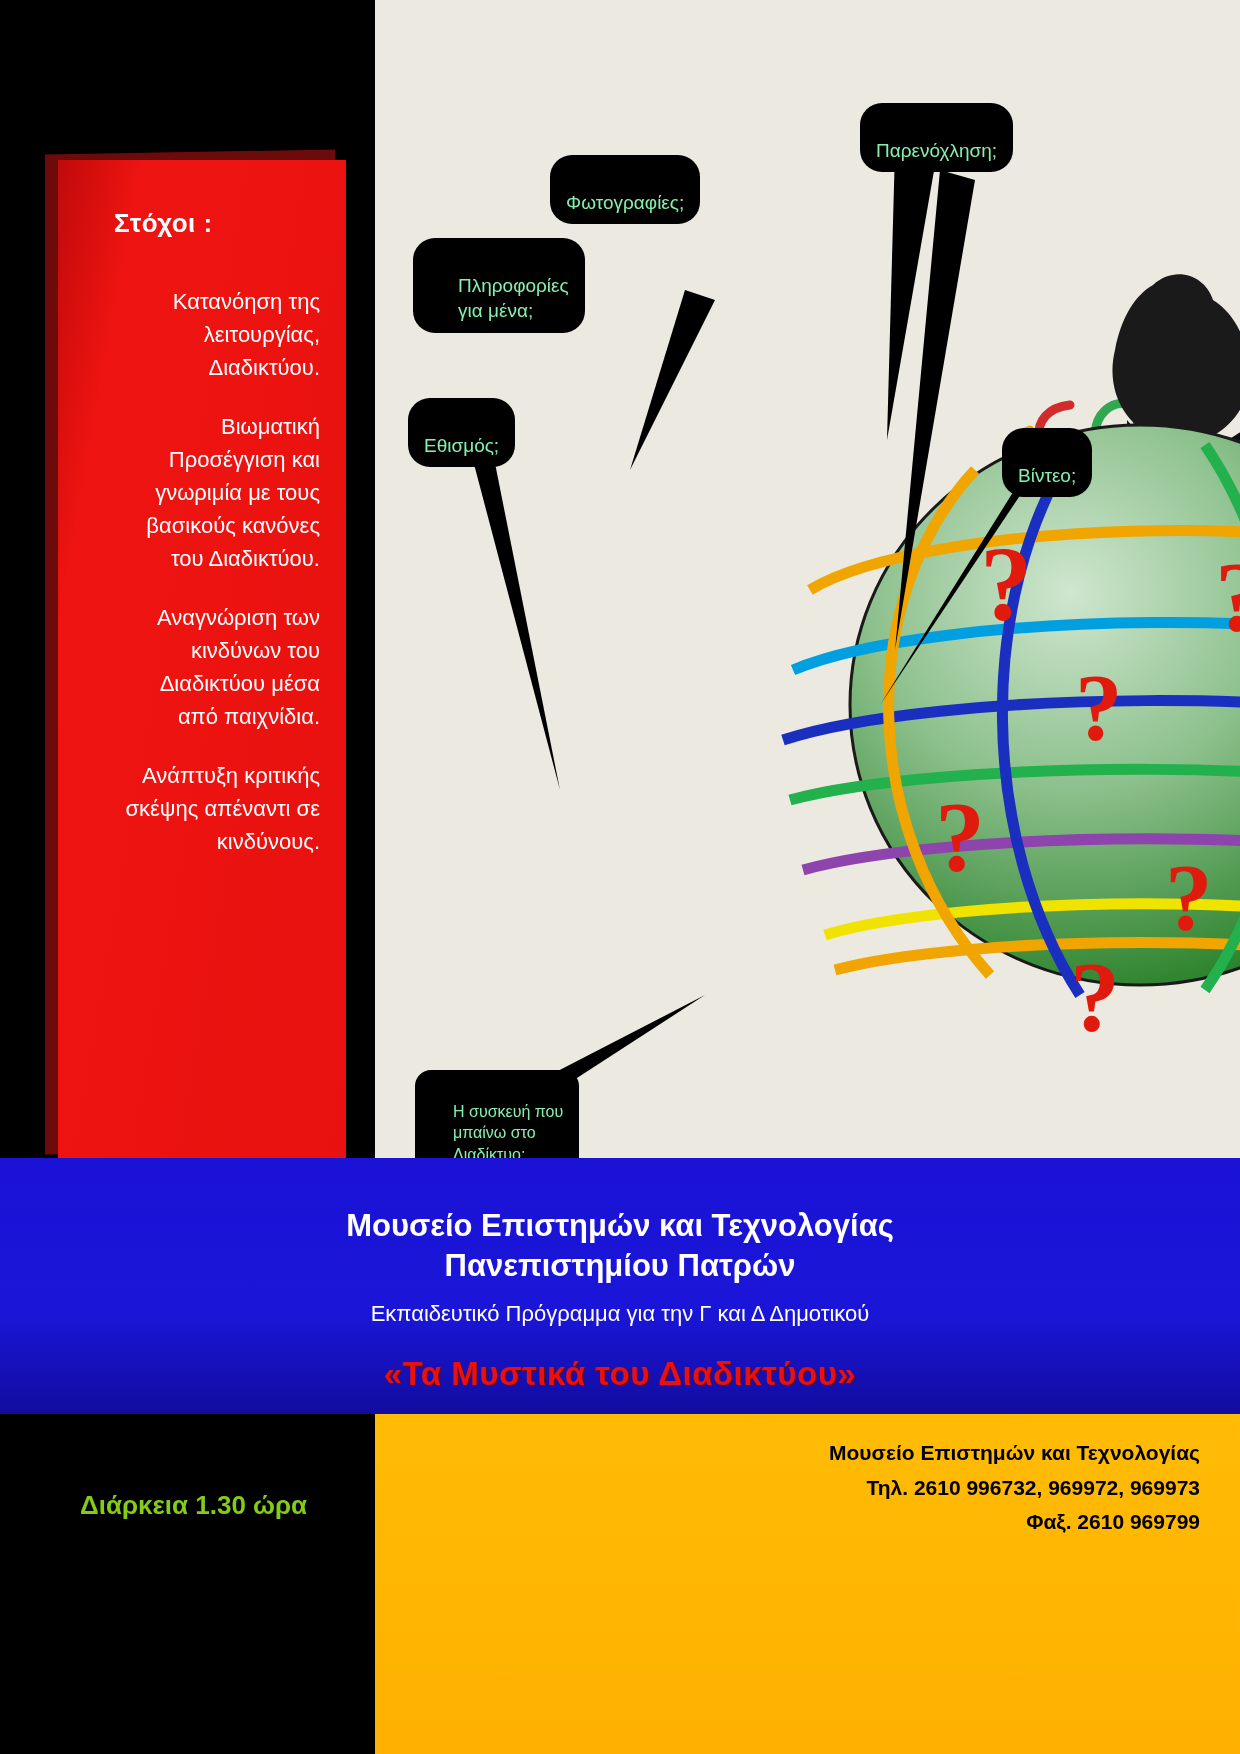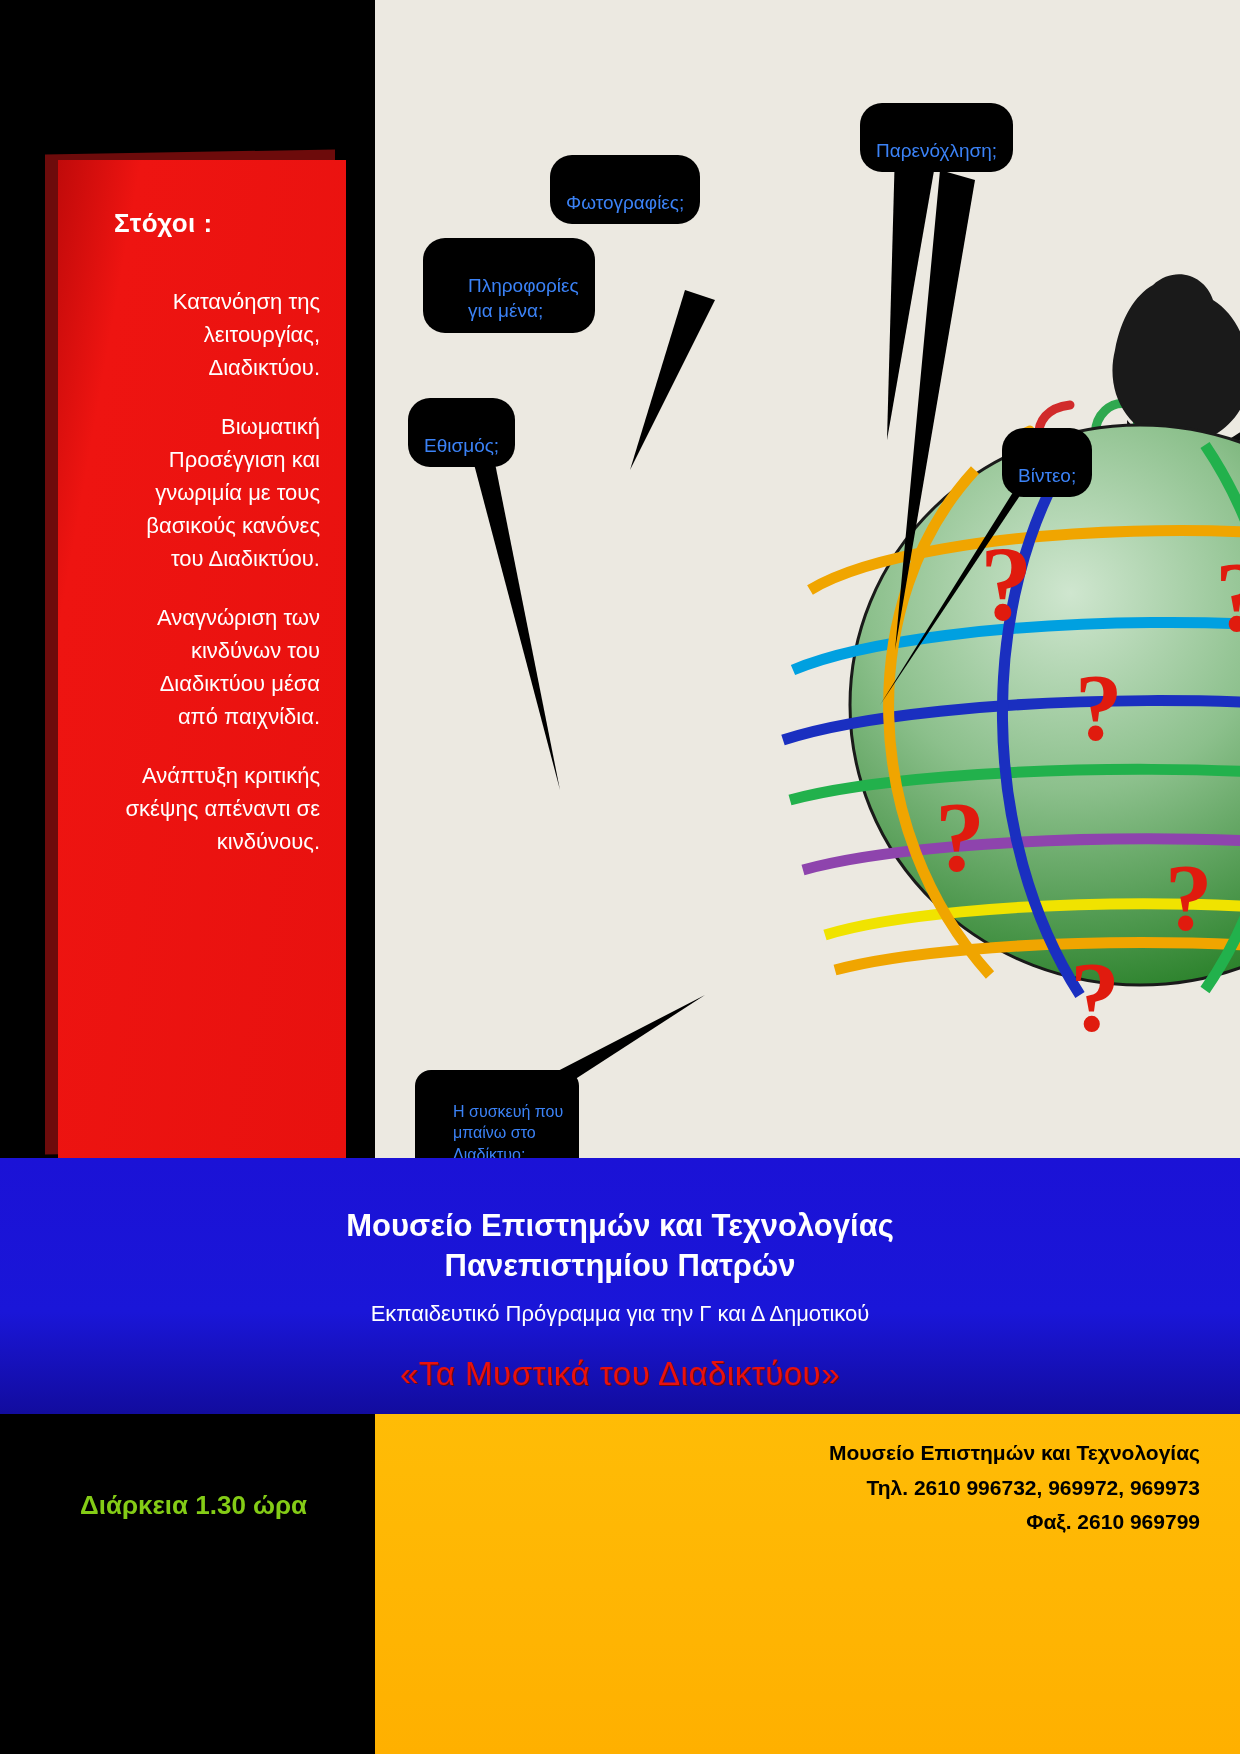--- a/index.html
+++ b/index.html
@@ -78,7 +78,7 @@
   .callout {
     position: absolute;
     background: #000000;
-    color: #3b82f6;
+    color: #86efac;
     border-radius: 22px;
     padding: 9px 16px;
     font-size: 19px;

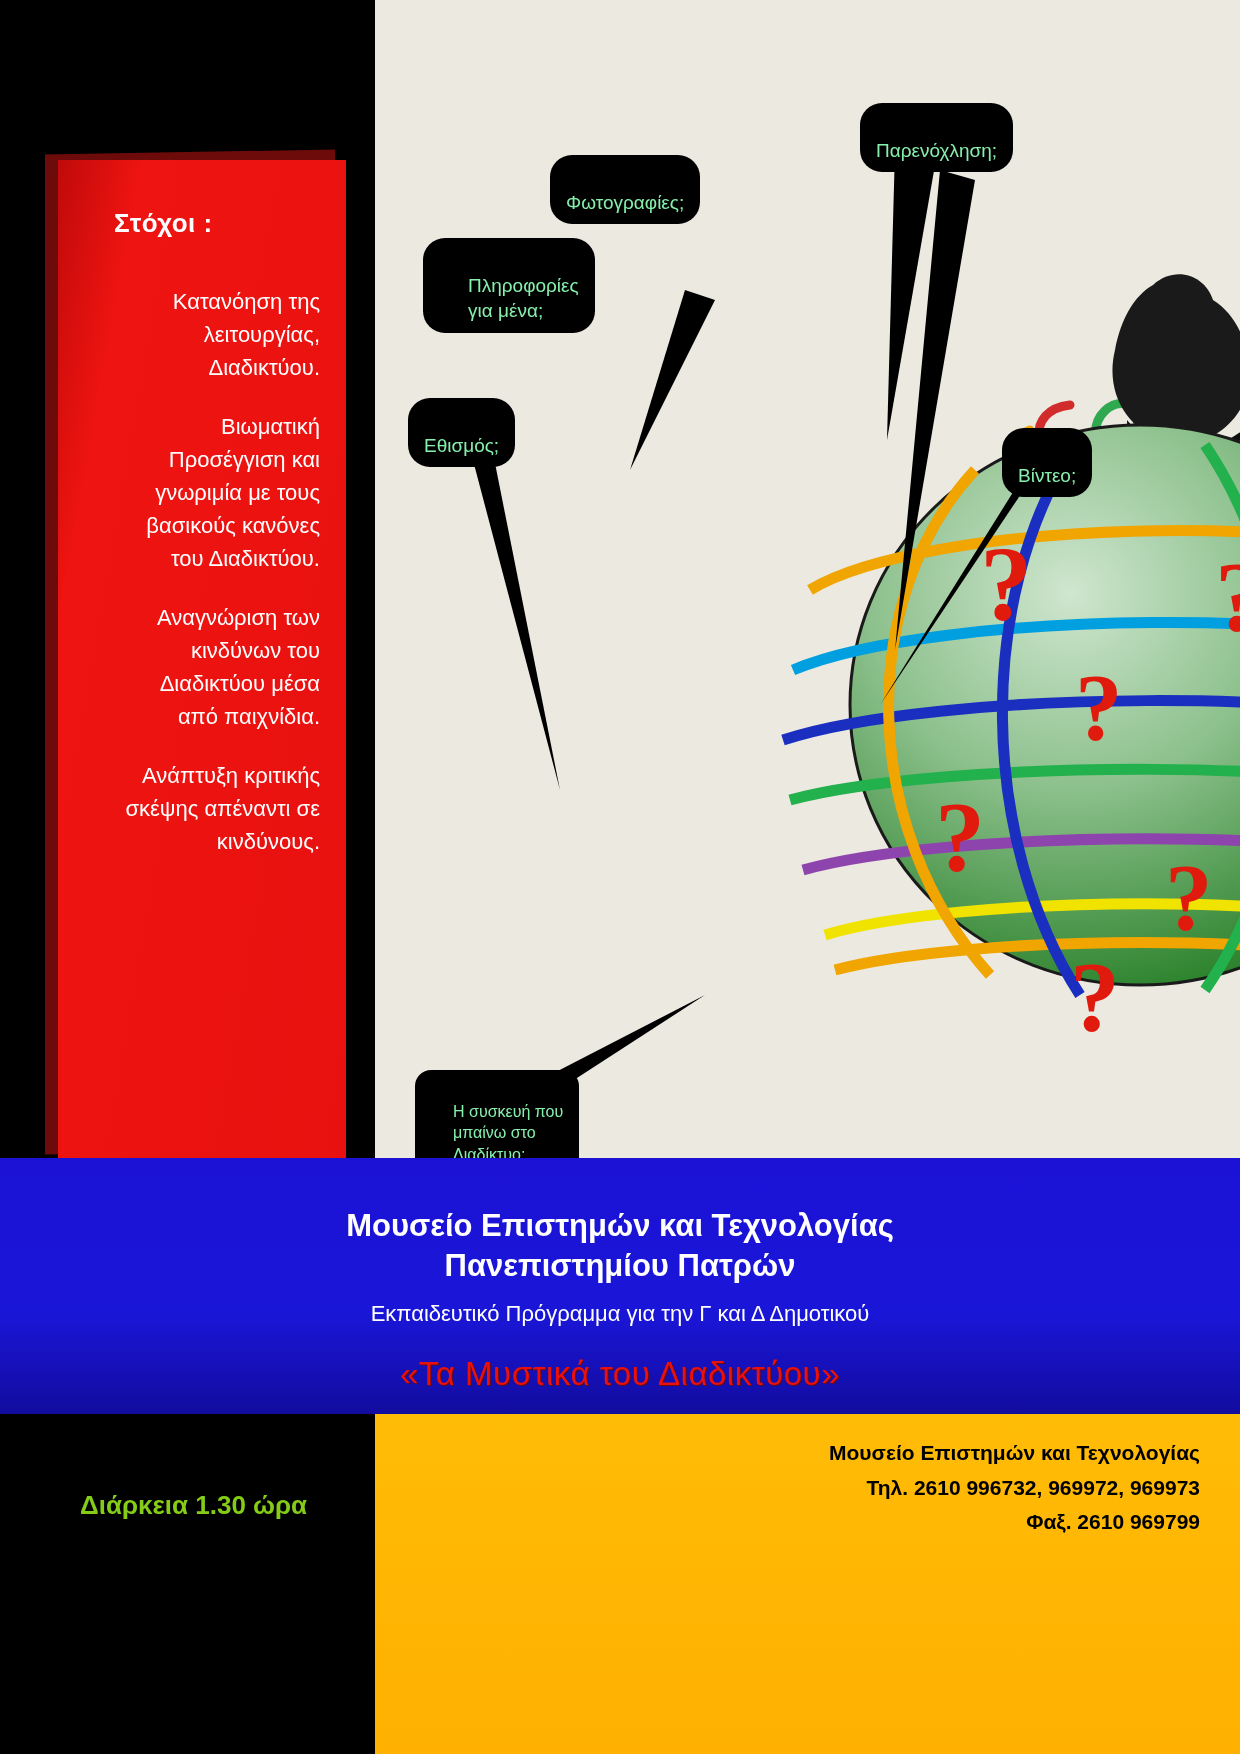--- a/index.html
+++ b/index.html
@@ -233,7 +233,7 @@
     <div class="callout" style="left:175px;top:155px;">
       <span>Φωτογραφίες;</span>
     </div>
-    <div class="callout" style="left:48px;top:238px;padding-left:45px;">
+    <div class="callout" style="left:38px;top:238px;padding-left:45px;">
       <span>Πληροφορίες
 για μένα;</span>
     </div>

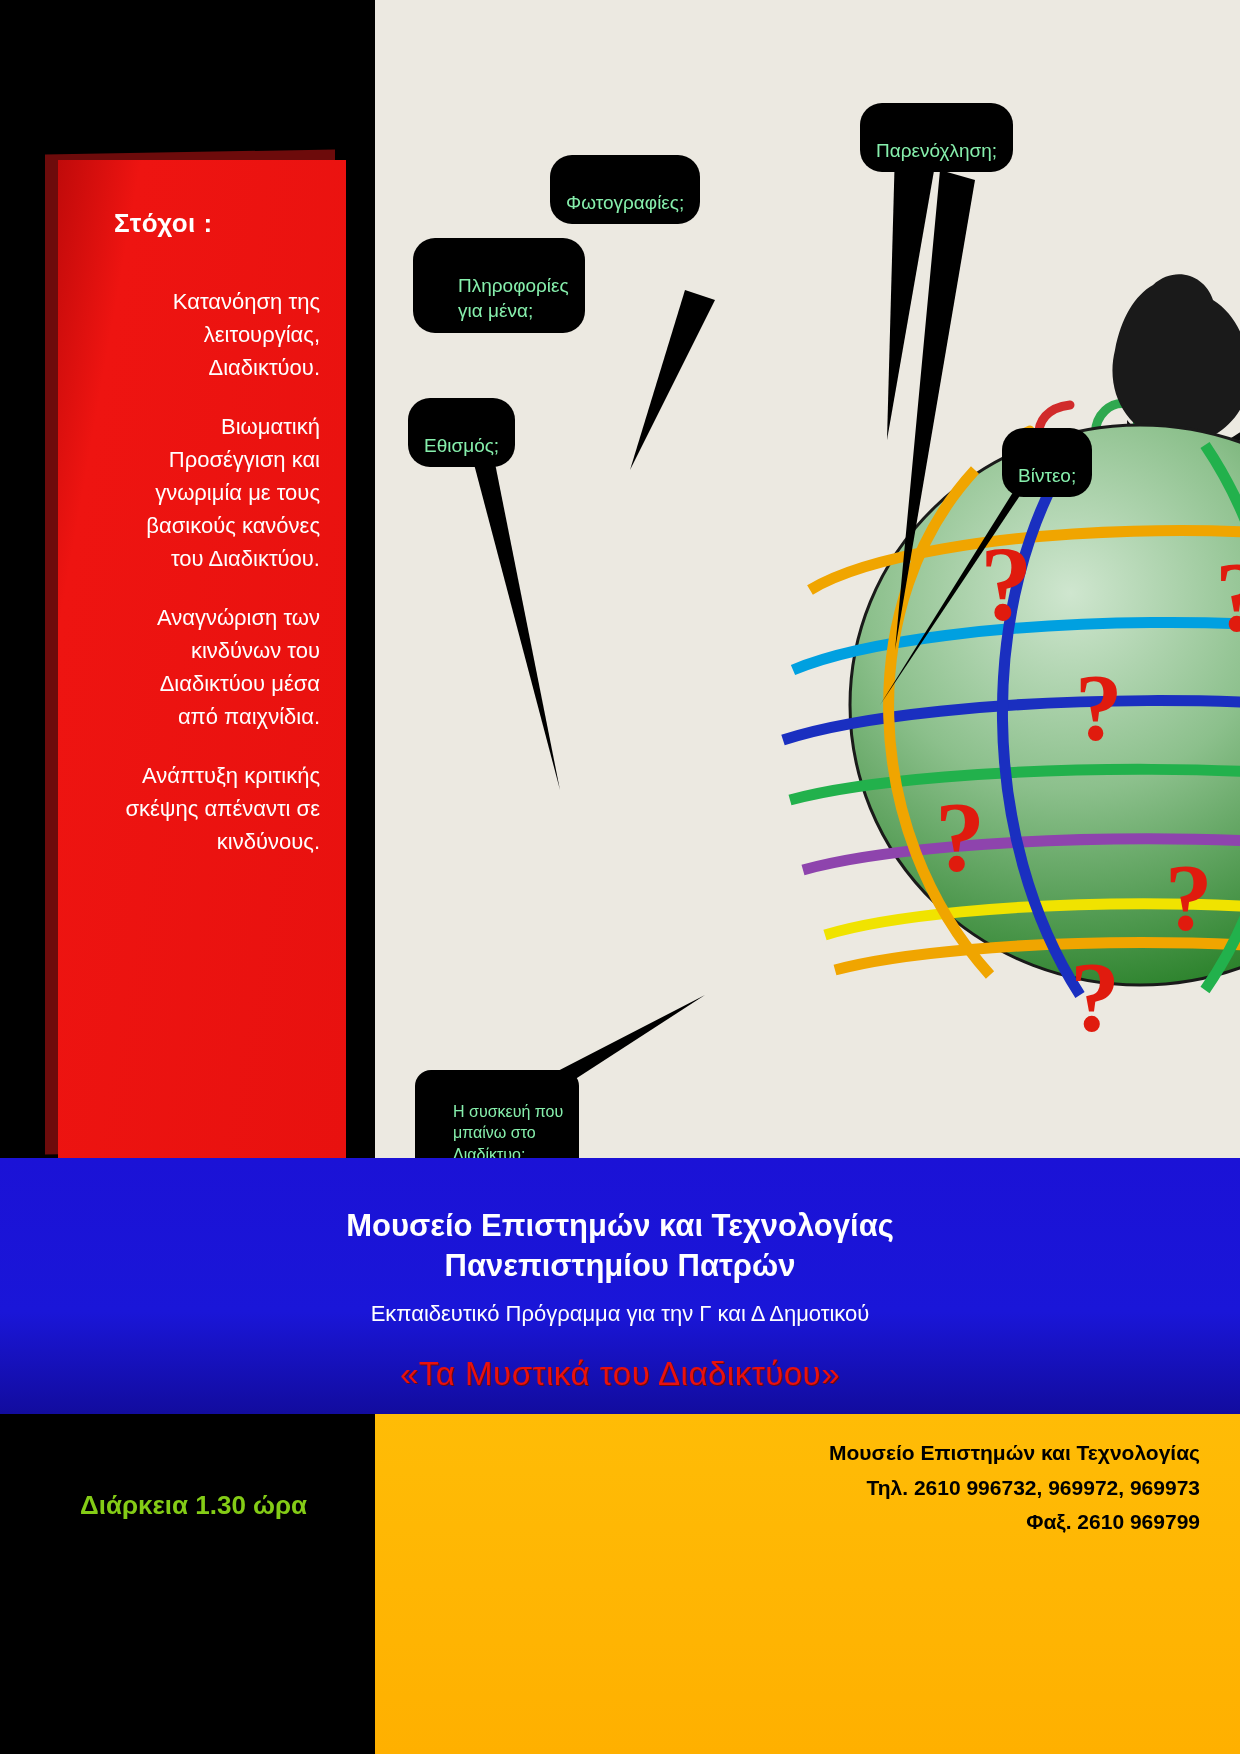--- a/index.html
+++ b/index.html
@@ -114,7 +114,7 @@
   .blue-band .t3 {
     margin-top: 28px;
     font-size: 33px;
-    font-weight: normal;
+    font-weight: bold;
     color: #e8110f;
     text-shadow: 1px 1px 0 #6d0b0b;
     letter-spacing: .5px;

